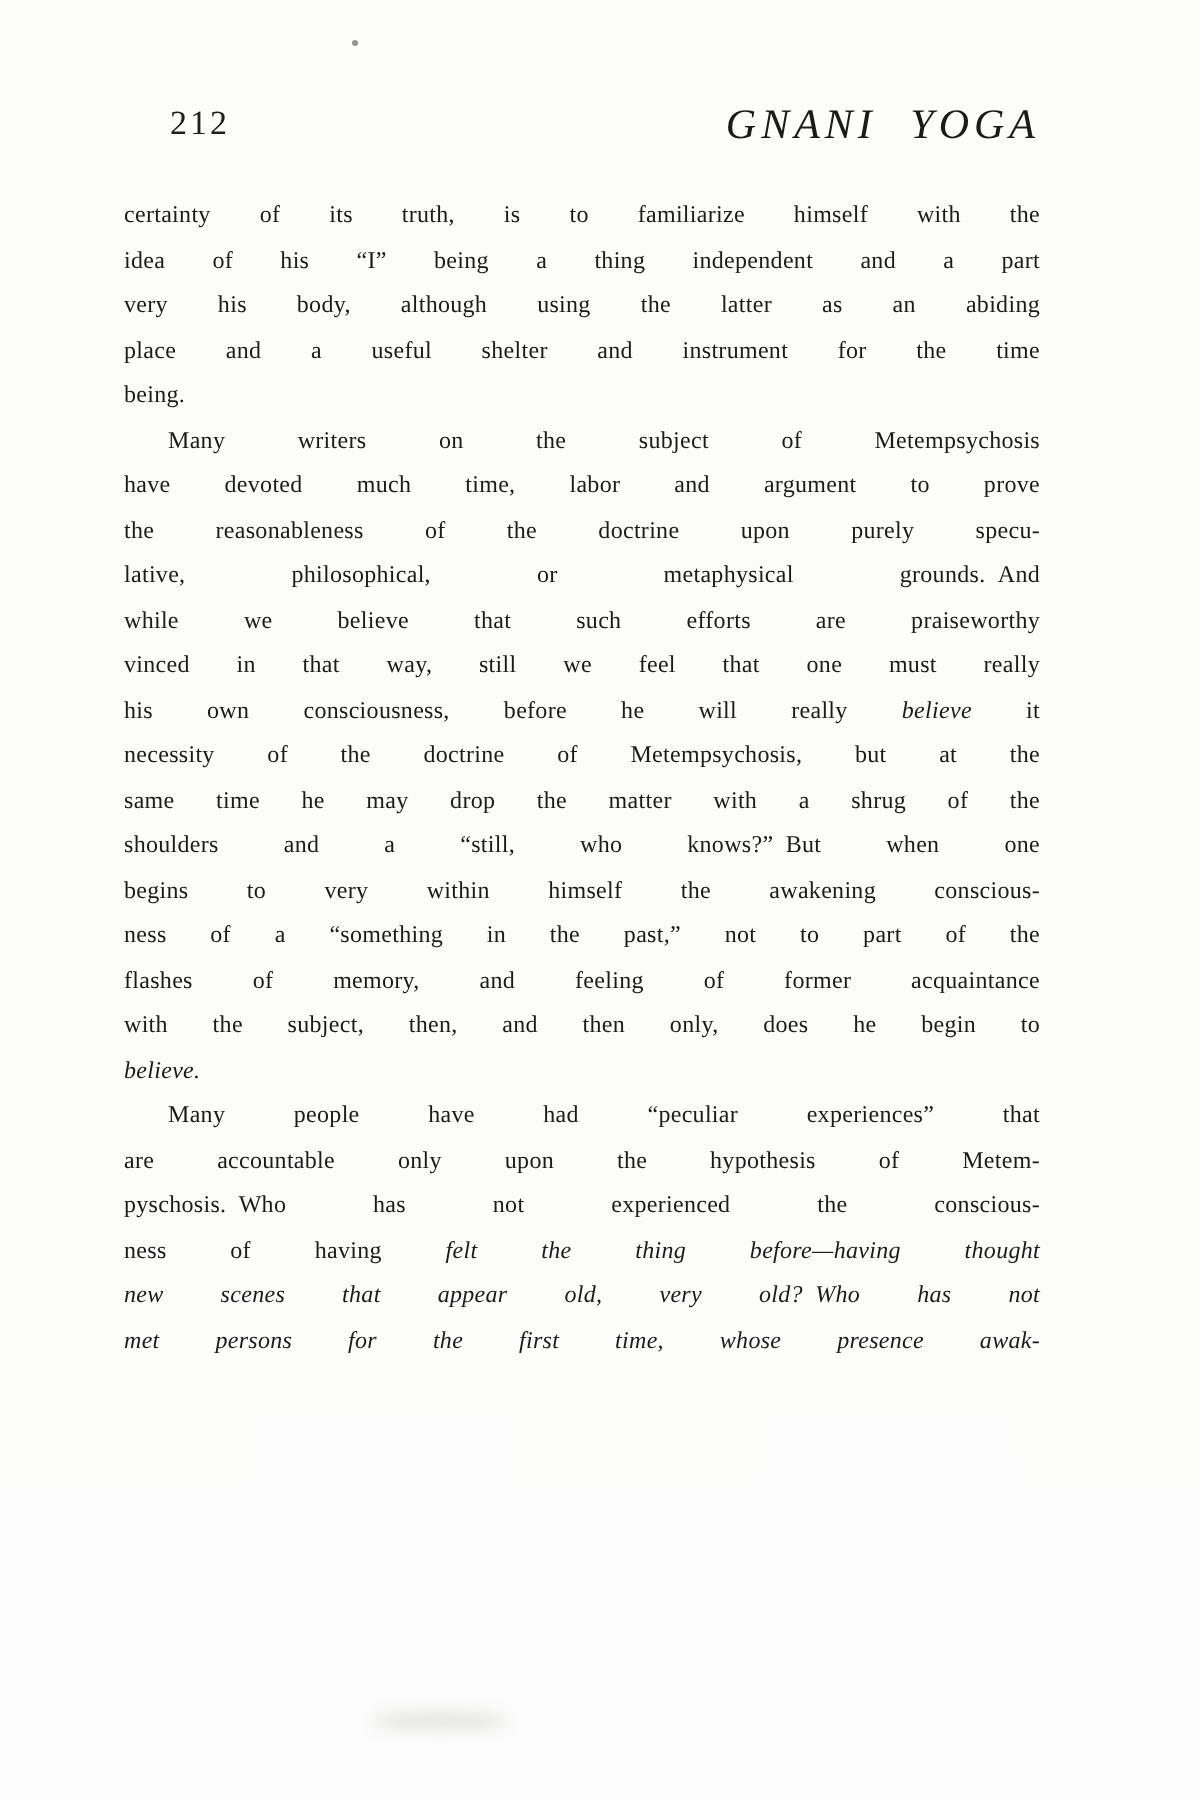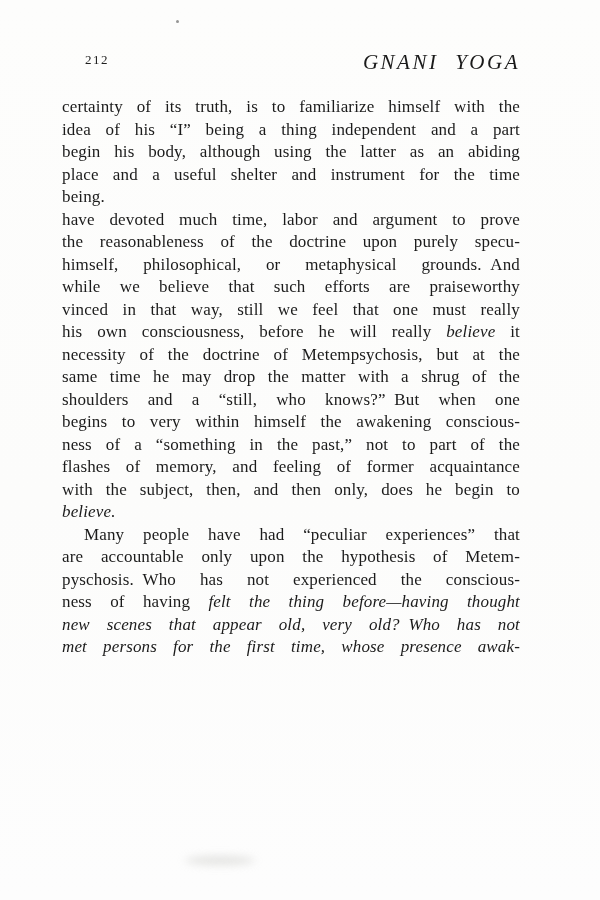--- a/index.html
+++ b/index.html
@@ -29,7 +29,7 @@
     position: absolute;
     left: 23px;
     top: 2px;
-    font-size: 13px;
+    font-size: 17px;
     letter-spacing: 1.5px;
     color: #1e1e1e;
   }

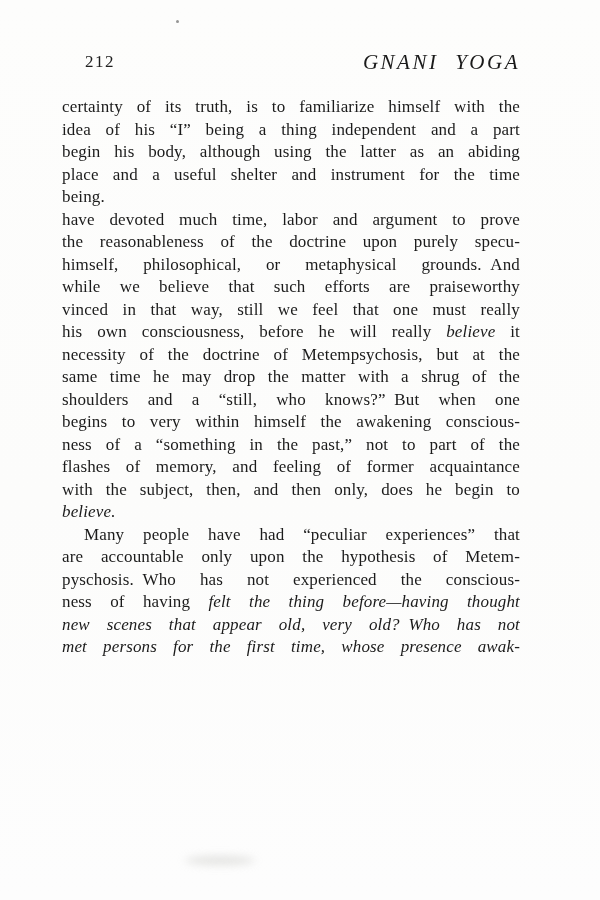--- a/index.html
+++ b/index.html
@@ -54,7 +54,7 @@
   .line {
     height: 22.5px;
     line-height: 22.5px;
-    font-size: 17px;
+    font-size: 12px;
     letter-spacing: 0.15px;
     text-align: justify;
     white-space: normal;

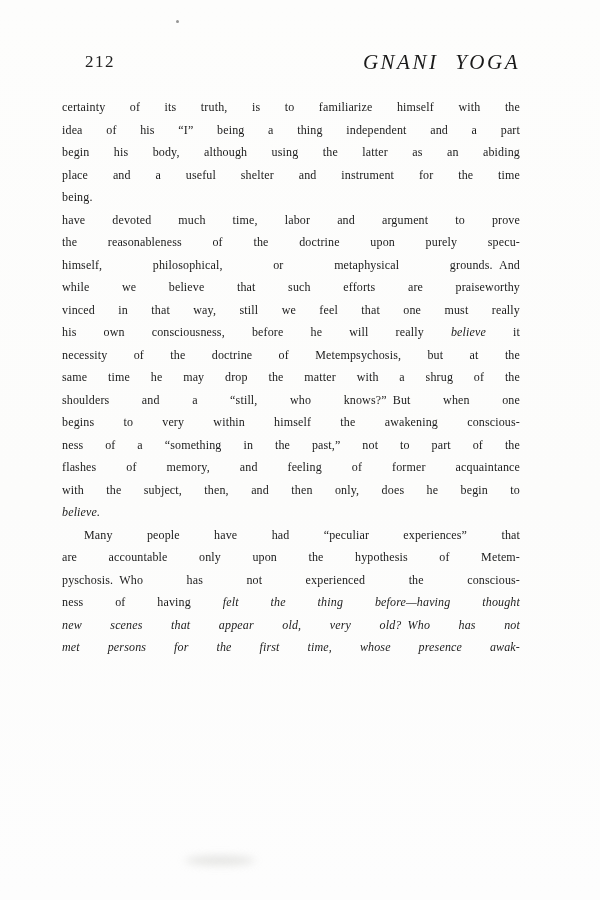--- a/index.html
+++ b/index.html
@@ -103,7 +103,7 @@
   <div class="text-block">
       <div class="line j"><span>certainty of its truth, is to familiarize himself with the</span></div>
       <div class="line j"><span>idea of his “I” being a thing independent and a part</span></div>
-      <div class="line j"><span>begin his body, although using the latter as an abiding</span></div>
+      <div class="line j"><span>very his body, although using the latter as an abiding</span></div>
       <div class="line j"><span>place and a useful shelter and instrument for the time</span></div>
       <div class="line"><span>being.</span></div>
       <div class="line j"><span>have devoted much time, labor and argument to prove</span></div>

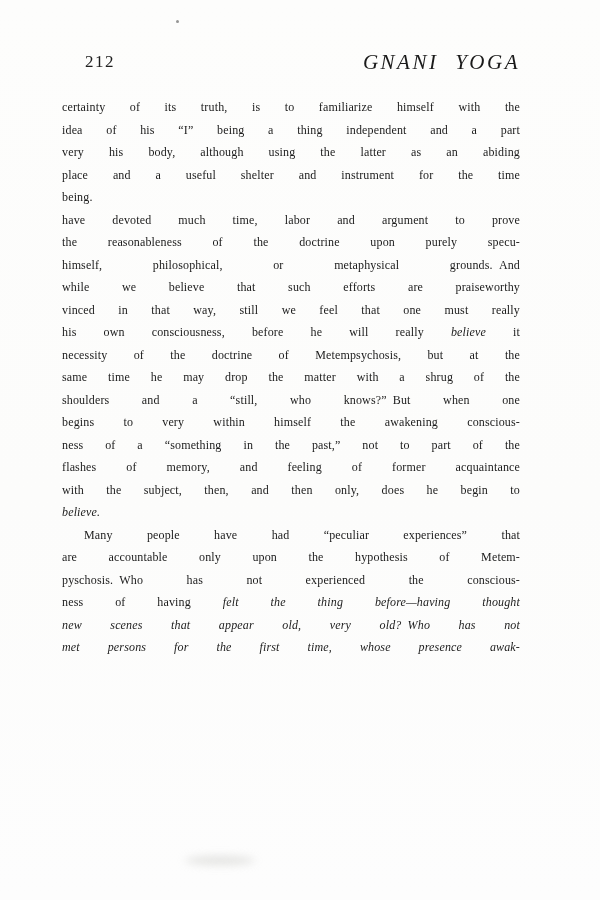--- a/index.html
+++ b/index.html
@@ -106,6 +106,7 @@
       <div class="line j"><span>very his body, although using the latter as an abiding</span></div>
       <div class="line j"><span>place and a useful shelter and instrument for the time</span></div>
       <div class="line"><span>being.</span></div>
+      <div class="line j ind"><span>Many writers on the subject of Metempsychosis</span></div>
       <div class="line j"><span>have devoted much time, labor and argument to prove</span></div>
       <div class="line j"><span>the reasonableness of the doctrine upon purely specu-</span></div>
       <div class="line j"><span>himself, philosophical, or metaphysical grounds. And</span></div>

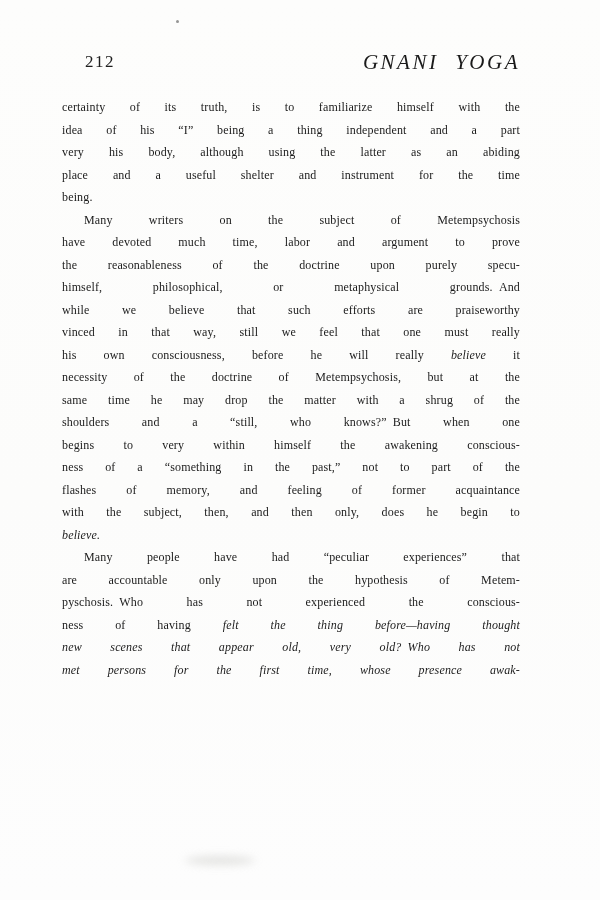--- a/index.html
+++ b/index.html
@@ -109,7 +109,7 @@
       <div class="line j ind"><span>Many writers on the subject of Metempsychosis</span></div>
       <div class="line j"><span>have devoted much time, labor and argument to prove</span></div>
       <div class="line j"><span>the reasonableness of the doctrine upon purely specu-</span></div>
-      <div class="line j"><span>himself, philosophical, or metaphysical grounds. And</span></div>
+      <div class="line j"><span>lative, philosophical, or metaphysical grounds. And</span></div>
       <div class="line j"><span>while we believe that such efforts are praiseworthy</span></div>
       <div class="line j"><span>vinced in that way, still we feel that one must really</span></div>
       <div class="line j"><span>his own consciousness, before he will really </span><span class="it">believe</span><span> it</span></div>

